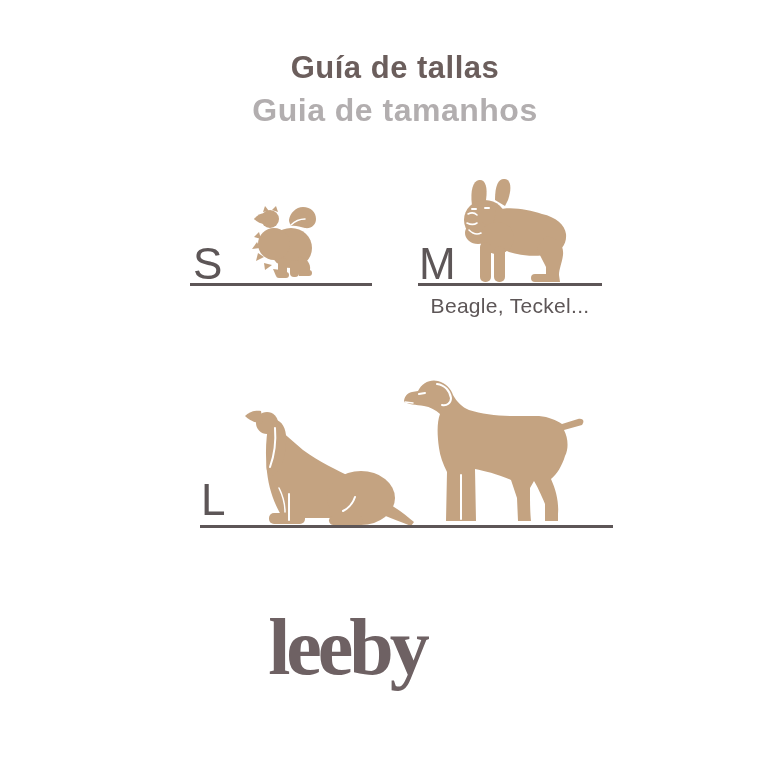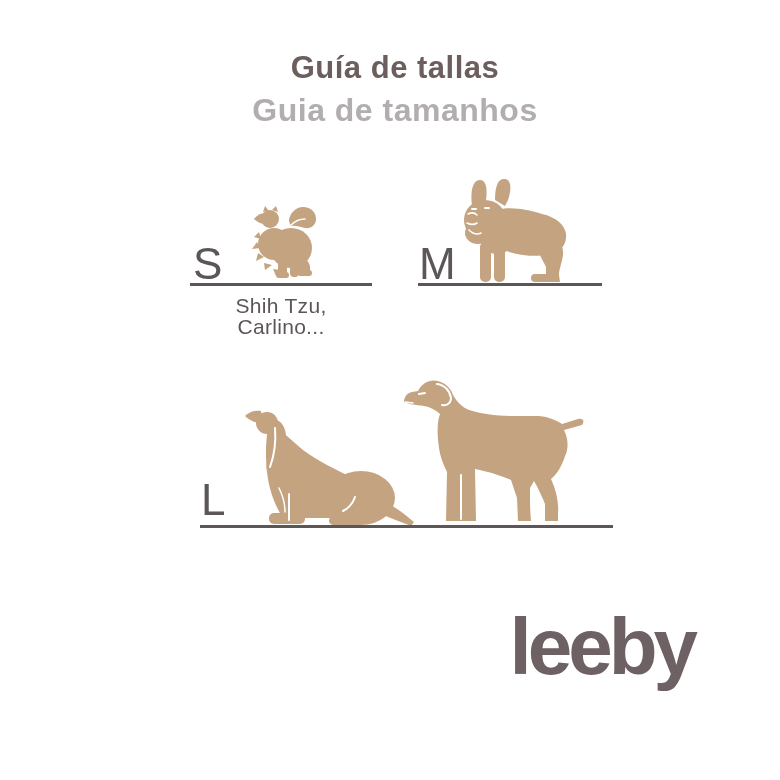--- a/index.html
+++ b/index.html
@@ -75,7 +75,6 @@
   </svg>
   <span class="letter letter-s">S</span>
   <div class="rule rule-s"></div>
-  <div class="breeds breeds-s">Shih Tzu, Carlino...</div>
 
   <svg class="dog dog-frenchie" viewBox="0 0 120 106" aria-hidden="true">
     <path d="M14,28 C12,12 15,3 21,2 C27,1 30,8 28,22 L26,30 Z"></path>

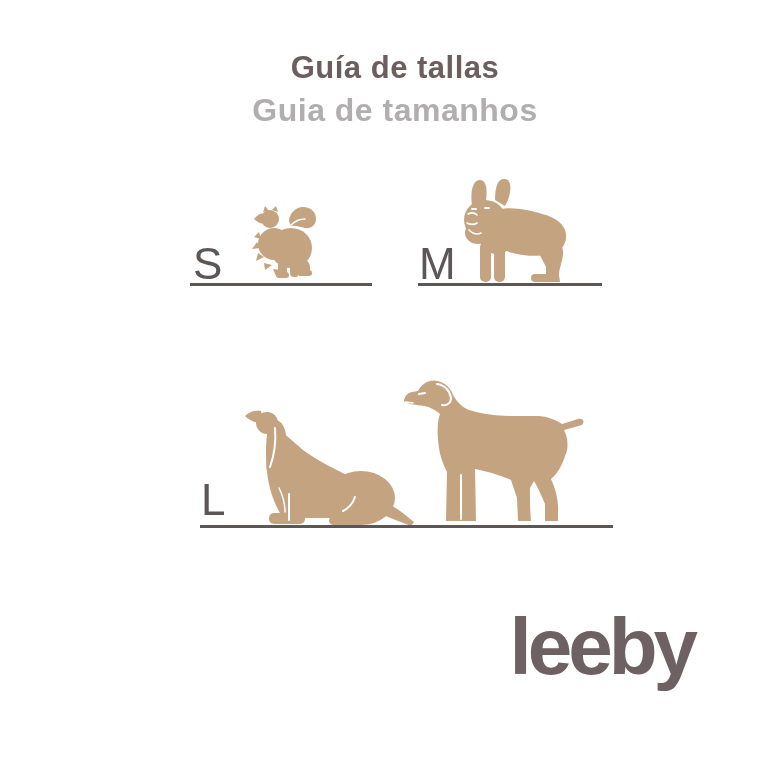--- a/index.html
+++ b/index.html
@@ -97,6 +97,7 @@
   </svg>
   <span class="letter letter-m">M</span>
   <div class="rule rule-m"></div>
+  <div class="breeds breeds-m">Beagle, Teckel...</div>
 
   <svg class="dog dog-basset" viewBox="0 0 172 117" aria-hidden="true">
     <path d="M148,95 C156,100 164,106 171,112 L168,116 C158,112 148,108 140,105 Z"></path>

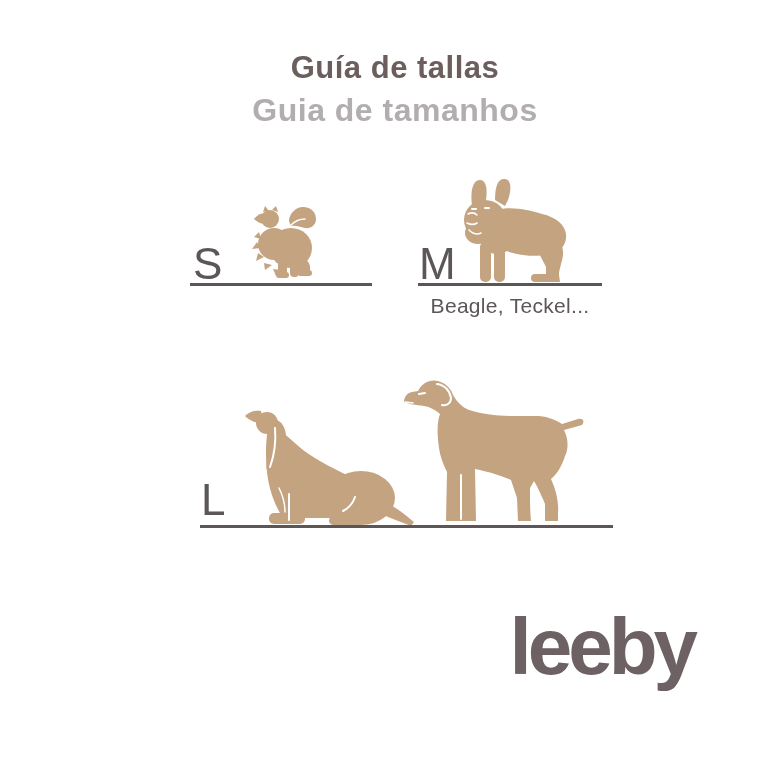--- a/index.html
+++ b/index.html
@@ -40,9 +40,10 @@
   .dog-basset{left:243px;top:410px;width:172px;height:117px;}
   .dog-rott{left:398px;top:377px;width:202px;height:150px;}
   .logo{
-    position:absolute;top:607px;left:0;width:694px;text-align:right;
+    position:absolute;top:607px;left:0;width:694px;text-align:center;
     font-size:80px;font-weight:bold;letter-spacing:-4px;line-height:1;
     color:var(--logo);
+    font-family:Liberation Serif, serif;
   }
 </style>
 </head>

